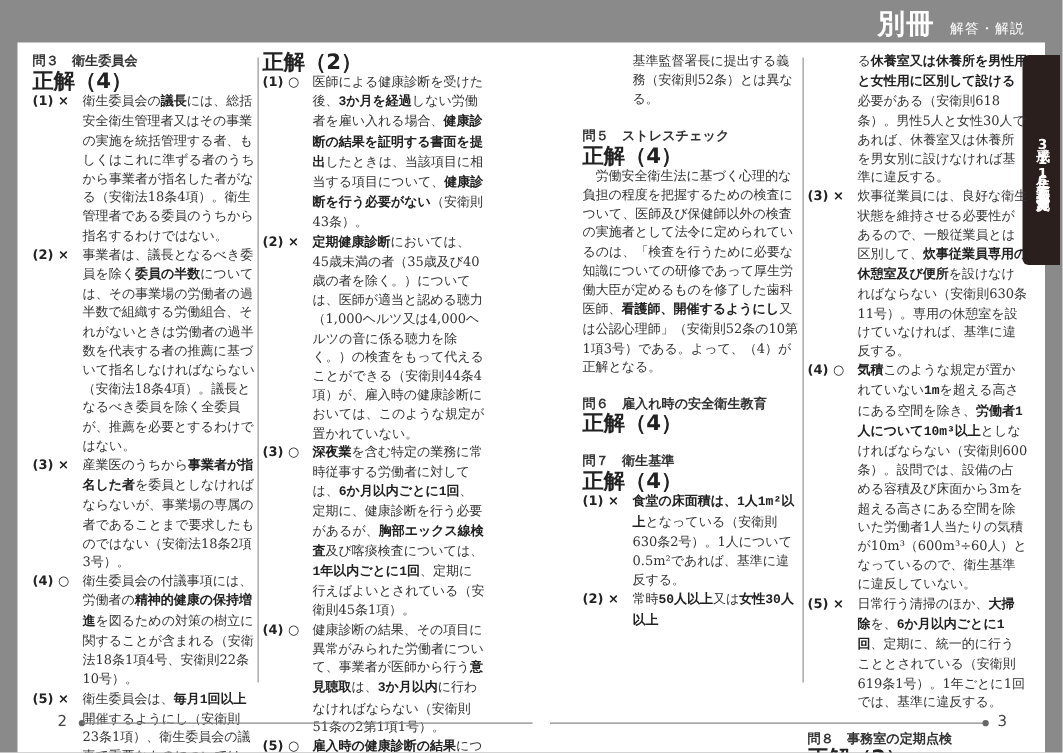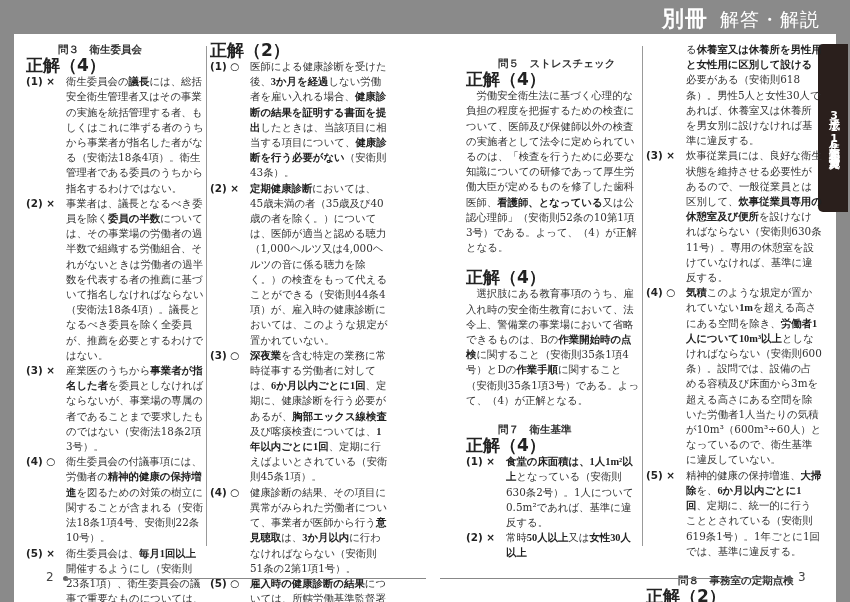--- a/index.html
+++ b/index.html
@@ -8,7 +8,7 @@
   .page { position:absolute; left:14px; top:34px; width:822px; height:568px; background:#fff; }
   .header-title { position:absolute; right:30px; top:4px; color:#fff; font-family:"DejaVu Sans", sans-serif; white-space:nowrap; }
   .header-title .big { font-size:22px; font-weight:bold; letter-spacing:1px; }
-  .header-title .sub { font-size:19px; margin-left:12px; letter-spacing:1px; }
+  .header-title .sub { font-size:11px; margin-left:12px; letter-spacing:1px; }
   .side-tab { position:absolute; left:818px; top:44px; width:30px; height:168px; background:#2a1f1c; border-radius:5px 0 0 5px;
               color:#fff; font-family:"DejaVu Sans", sans-serif; font-size:11px; font-weight:bold;
               writing-mode:vertical-rl; text-orientation:upright; display:flex; align-items:center; justify-content:center; letter-spacing:-1px; }

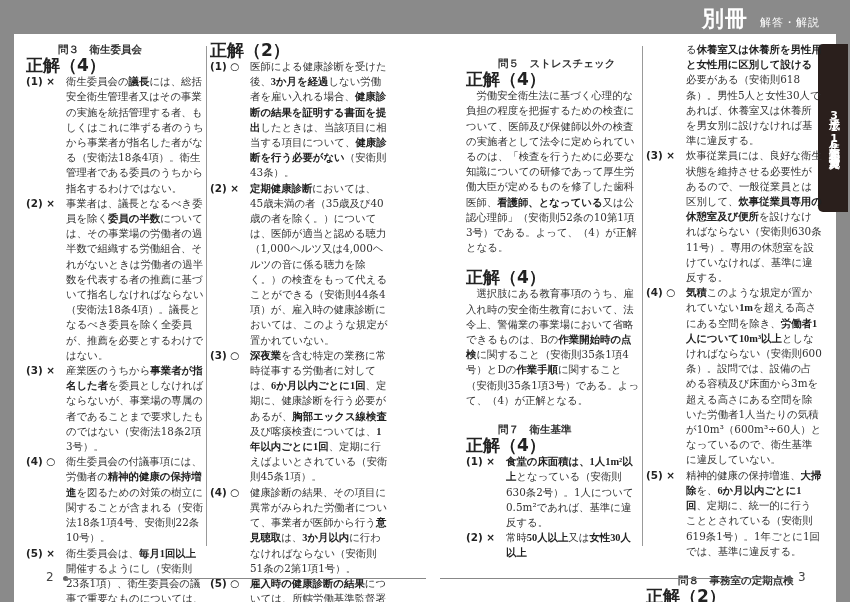--- a/index.html
+++ b/index.html
@@ -18,7 +18,7 @@
   .col.c3 { left:466px; width:174px; }
   .col.c4 { left:646px; width:176px; }
   .vline { position:absolute; width:1px; background:#999; }
-  .q-head { font-family:"DejaVu Sans", sans-serif; font-weight:bold; font-size:10.5px; color:#333; margin-top:0;margin-left:32px; }
+  .q-head { font-family:"DejaVu Sans", sans-serif; font-weight:bold; font-size:10.5px; color:#333; margin-top:0; }
   .answer { font-family:"DejaVu Sans", sans-serif; font-weight:bold; font-size:17px; color:#222; line-height:17px; }
   .item { position:relative; padding-left:40px; }
   .item .mark { position:absolute; left:0; top:0; font-family:"DejaVu Sans", sans-serif; font-weight:bold; color:#222; white-space:nowrap; }

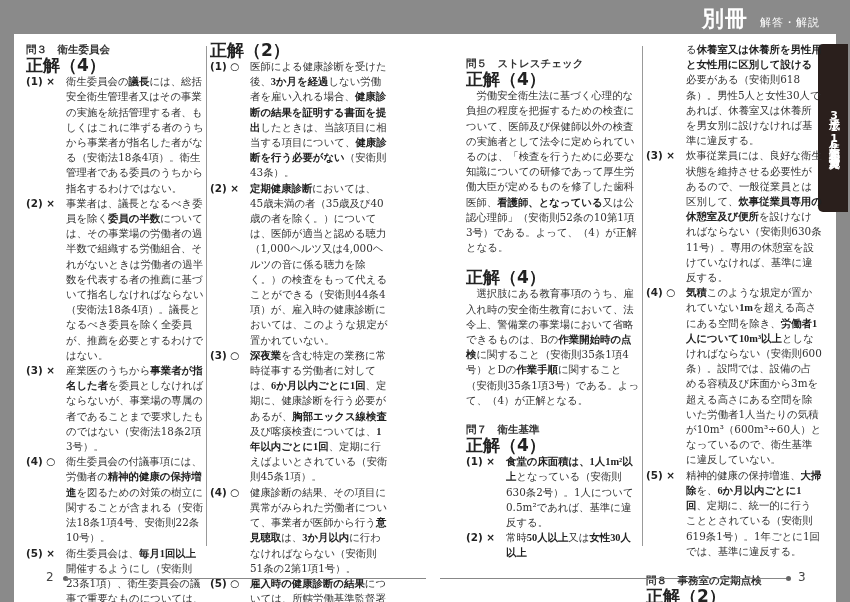--- a/index.html
+++ b/index.html
@@ -65,6 +65,7 @@
 </div>
 
 <div class="col c3">
+  <div class="item"><span>基準監督署長に提出する義務（安衛則52条）とは異なる。</span></div>
   <div class="gap"></div>
   <div class="q-head">問５　ストレスチェック</div>
   <div class="answer">正解（4）</div>

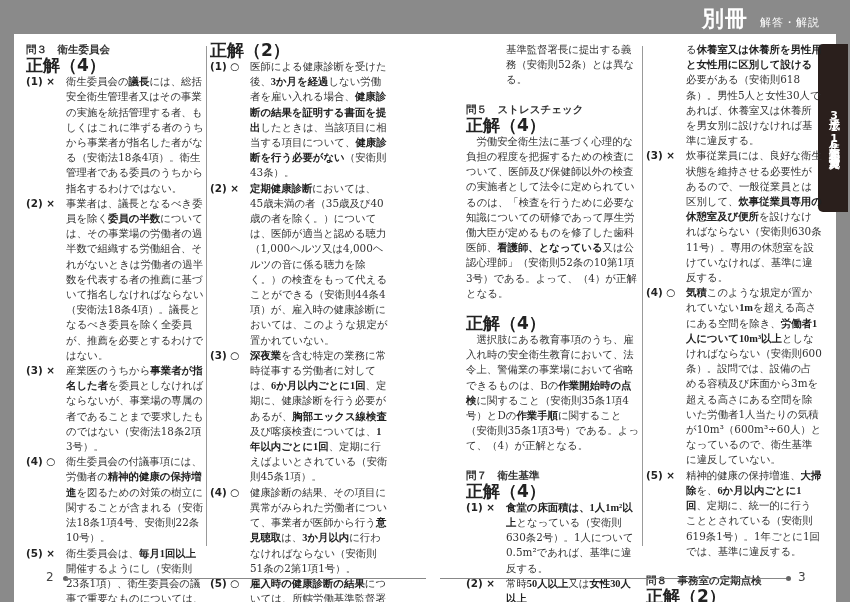--- a/index.html
+++ b/index.html
@@ -22,7 +22,7 @@
   .answer { font-family:"DejaVu Sans", sans-serif; font-weight:bold; font-size:17px; color:#222; line-height:17px; }
   .item { position:relative; padding-left:40px; }
   .item .mark { position:absolute; left:0; top:0; font-family:"DejaVu Sans", sans-serif; font-weight:bold; color:#222; white-space:nowrap; }
-  .b { font-family:Liberation Serif, serif; font-weight:bold; color:#222; }
+  .b { font-family:Liberation Mono, monospace; font-weight:bold; color:#222; }
   .para { text-indent:1em; }
   .gap { height:14px; }
   .footer-num { position:absolute; font-size:12px; color:#444; font-family:"DejaVu Sans", sans-serif; }

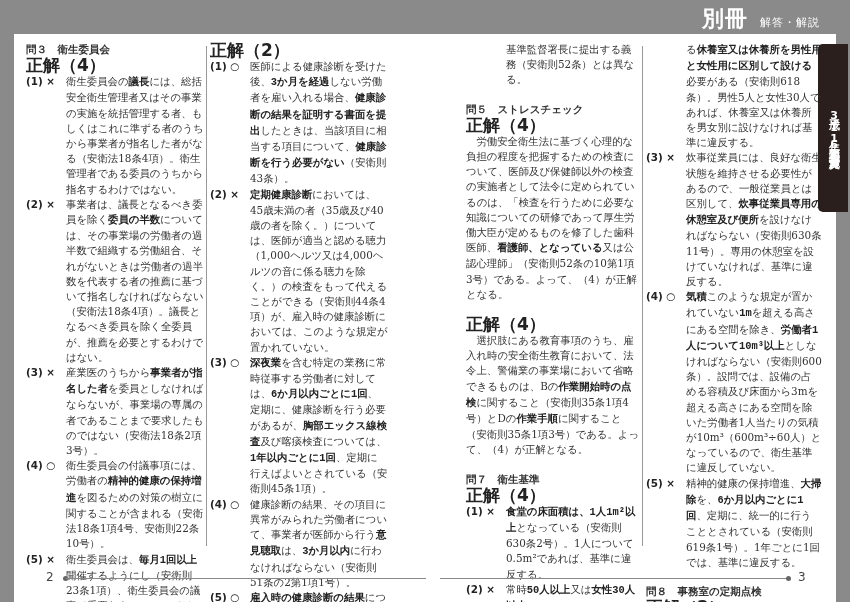--- a/index.html
+++ b/index.html
@@ -69,7 +69,7 @@
   <div class="gap"></div>
   <div class="q-head">問５　ストレスチェック</div>
   <div class="answer">正解（4）</div>
-  <div class="para"><span>労働安全衛生法に基づく心理的な負担の程度を把握するための検査について、医師及び保健師以外の検査の実施者として法令に定められているのは、「検査を行うために必要な知識についての研修であって厚生労働大臣が定めるものを修了した歯科医師、</span><span class="b">看護師、となっている</span><span>又は公認心理師」（安衛則52条の10第1項3号）である。よって、（4）が正解となる。</span></div>
+  <div class="para"><span>労働安全衛生法に基づく心理的な負担の程度を把握するための検査について、医師及び保健師以外の検査の実施者として法令に定められているのは、「検査を行うために必要な知識についての研修であって厚生労働大臣が定めるものを修了した歯科医師、</span><span class="b">看護師、開催するようにし</span><span>又は公認心理師」（安衛則52条の10第1項3号）である。よって、（4）が正解となる。</span></div>
   <div class="gap"></div>
   <div class="answer">正解（4）</div>
   <div class="para"><span>選択肢にある教育事項のうち、雇入れ時の安全衛生教育において、法令上、警備業の事業場において省略できるものは、Bの</span><span class="b">作業開始時の点検</span><span>に関すること（安衛則35条1項4号）とDの</span><span class="b">作業手順</span><span>に関すること（安衛則35条1項3号）である。よって、（4）が正解となる。</span></div>

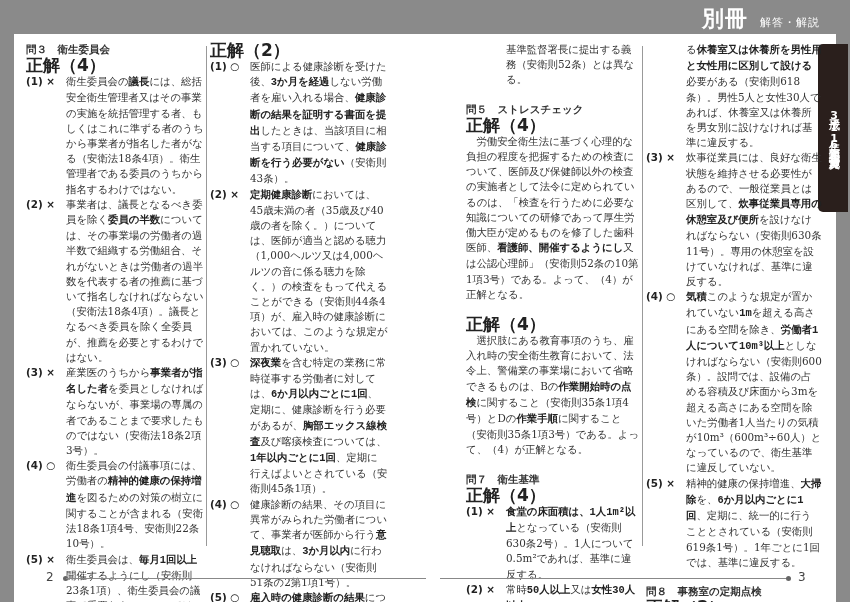--- a/index.html
+++ b/index.html
@@ -71,6 +71,7 @@
   <div class="answer">正解（4）</div>
   <div class="para"><span>労働安全衛生法に基づく心理的な負担の程度を把握するための検査について、医師及び保健師以外の検査の実施者として法令に定められているのは、「検査を行うために必要な知識についての研修であって厚生労働大臣が定めるものを修了した歯科医師、</span><span class="b">看護師、開催するようにし</span><span>又は公認心理師」（安衛則52条の10第1項3号）である。よって、（4）が正解となる。</span></div>
   <div class="gap"></div>
+  <div class="q-head">問６　雇入れ時の安全衛生教育</div>
   <div class="answer">正解（4）</div>
   <div class="para"><span>選択肢にある教育事項のうち、雇入れ時の安全衛生教育において、法令上、警備業の事業場において省略できるものは、Bの</span><span class="b">作業開始時の点検</span><span>に関すること（安衛則35条1項4号）とDの</span><span class="b">作業手順</span><span>に関すること（安衛則35条1項3号）である。よって、（4）が正解となる。</span></div>
   <div class="gap"></div>

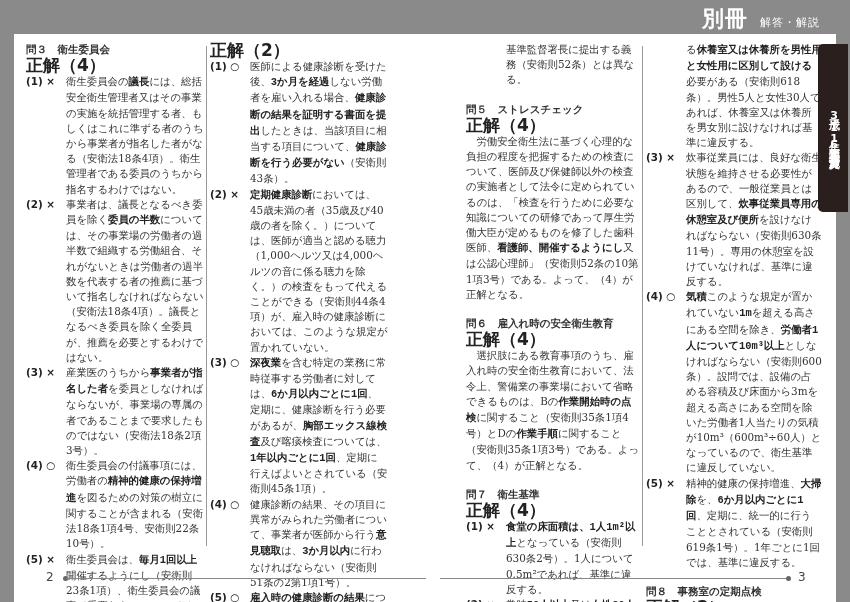--- a/index.html
+++ b/index.html
@@ -73,7 +73,6 @@
   <div class="gap"></div>
   <div class="q-head">問６　雇入れ時の安全衛生教育</div>
   <div class="answer">正解（4）</div>
-  <div class="para"><span>選択肢にある教育事項のうち、雇入れ時の安全衛生教育において、法令上、警備業の事業場において省略できるものは、Bの</span><span class="b">作業開始時の点検</span><span>に関すること（安衛則35条1項4号）とDの</span><span class="b">作業手順</span><span>に関すること（安衛則35条1項3号）である。よって、（4）が正解となる。</span></div>
   <div class="gap"></div>
   <div class="q-head">問７　衛生基準</div>
   <div class="answer">正解（4）</div>

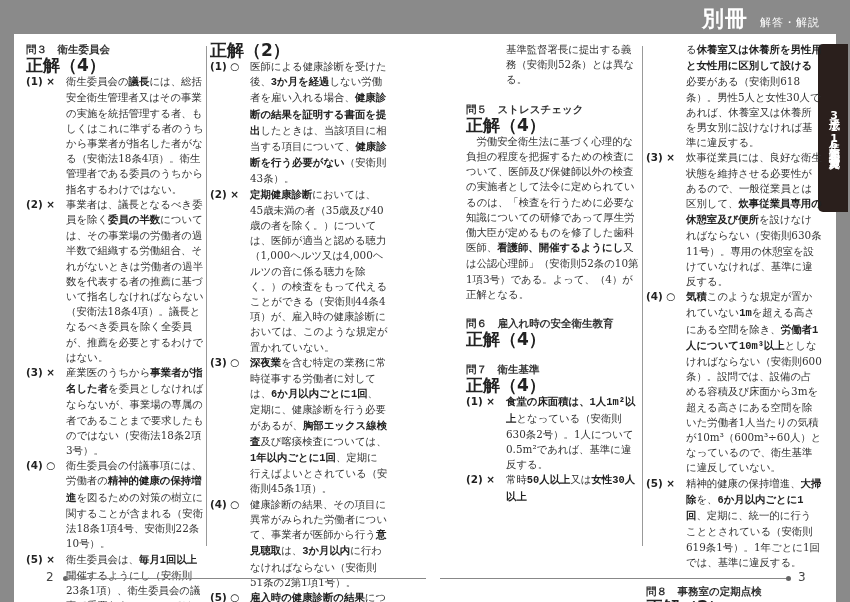--- a/index.html
+++ b/index.html
@@ -84,7 +84,7 @@
   <div class="item"><span>る</span><span class="b">休養室又は休養所を男性用と女性用に区別して設ける</span><span>必要がある（安衛則618条）。男性5人と女性30人であれば、休養室又は休養所を男女別に設けなければ基準に違反する。</span></div>
   <div class="item"><span class="mark">(3) ×</span><span>炊事従業員には、良好な衛生状態を維持させる必要性があるので、一般従業員とは区別して、</span><span class="b">炊事従業員専用の休憩室及び便所</span><span>を設けなければならない（安衛則630条11号）。専用の休憩室を設けていなければ、基準に違反する。</span></div>
   <div class="item"><span class="mark">(4) ○</span><span class="b">気積</span><span>このような規定が置かれていない</span><span class="b">1m</span><span>を超える高さにある空間を除き、</span><span class="b">労働者1人について10m³以上</span><span>としなければならない（安衛則600条）。設問では、設備の占める容積及び床面から3mを超える高さにある空間を除いた労働者1人当たりの気積が10m³（600m³÷60人）となっているので、衛生基準に違反していない。</span></div>
-  <div class="item"><span class="mark">(5) ×</span><span>精神的健康の保持増進、</span><span class="b">大掃除</span><span>を、</span><span class="b">6か月以内ごとに1回</span><span>、定期に、統一的に行うこととされている（安衛則619条1号）。1年ごとに1回では、基準に違反する。</span></div>
+  <div class="item"><span class="mark">(5) ×</span><span>日常行う清掃のほか、</span><span class="b">大掃除</span><span>を、</span><span class="b">6か月以内ごとに1回</span><span>、定期に、統一的に行うこととされている（安衛則619条1号）。1年ごとに1回では、基準に違反する。</span></div>
   <div class="gap"></div>
   <div class="q-head">問８　事務室の定期点検</div>
   <div class="answer">正解（2）</div>

